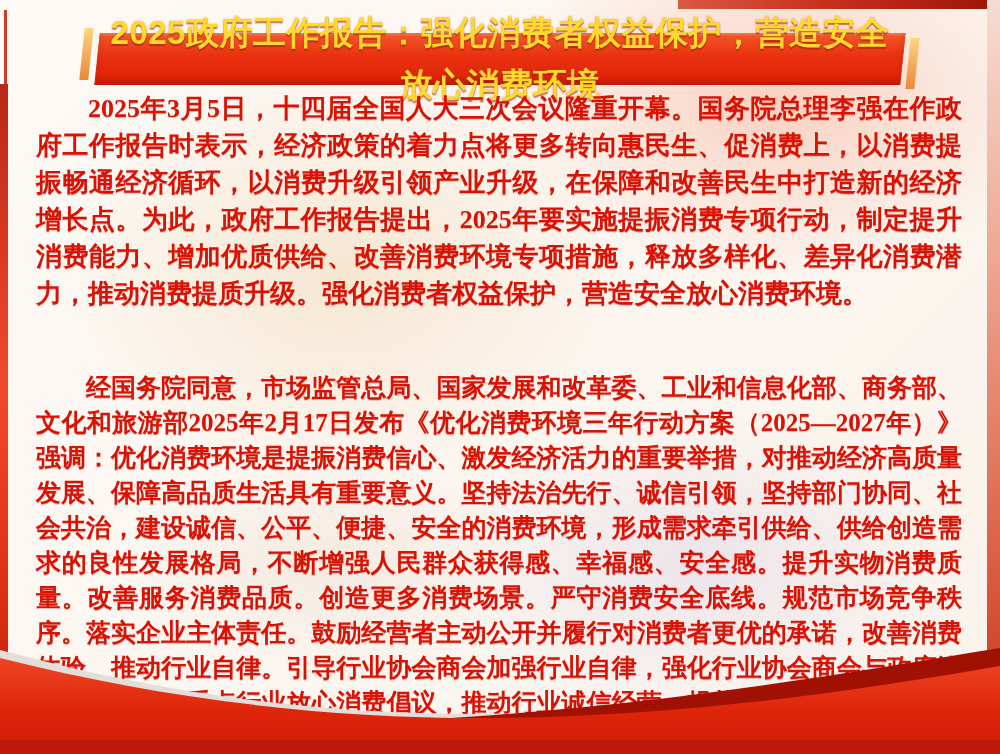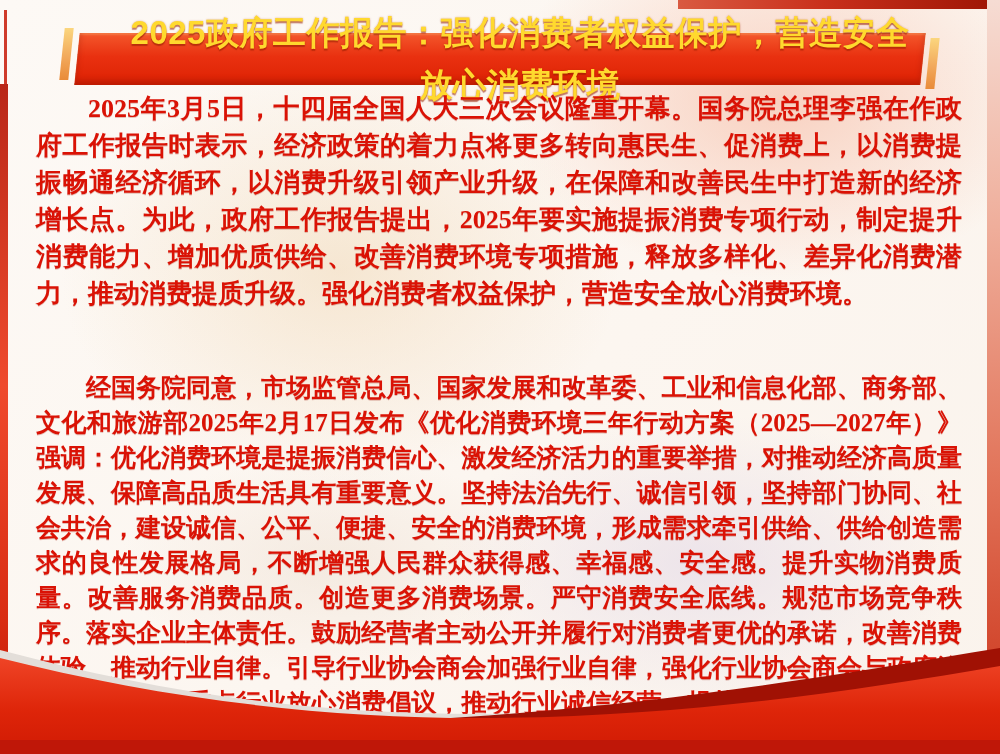--- a/index.html
+++ b/index.html
@@ -30,7 +30,7 @@
     background:linear-gradient(180deg,#b92718 0%,#ef4a2d 45%,#d92c12 80%,#b71505 100%);}
 
   
-  .banner{position:absolute;left:50%;transform:translateX(-50%);padding-left:40px;}
+  .banner{position:absolute;left:50%;transform:translateX(-50%);}
   .banner .bg{position:absolute;inset:0;transform:skewX(-6deg);
     background:linear-gradient(180deg,#f4582c 0%,#e93110 45%,#dd2103 100%);
     box-shadow:inset 0 -4px 6px rgba(120,15,0,.35), inset 0 2px 2px rgba(255,190,120,.35);}

